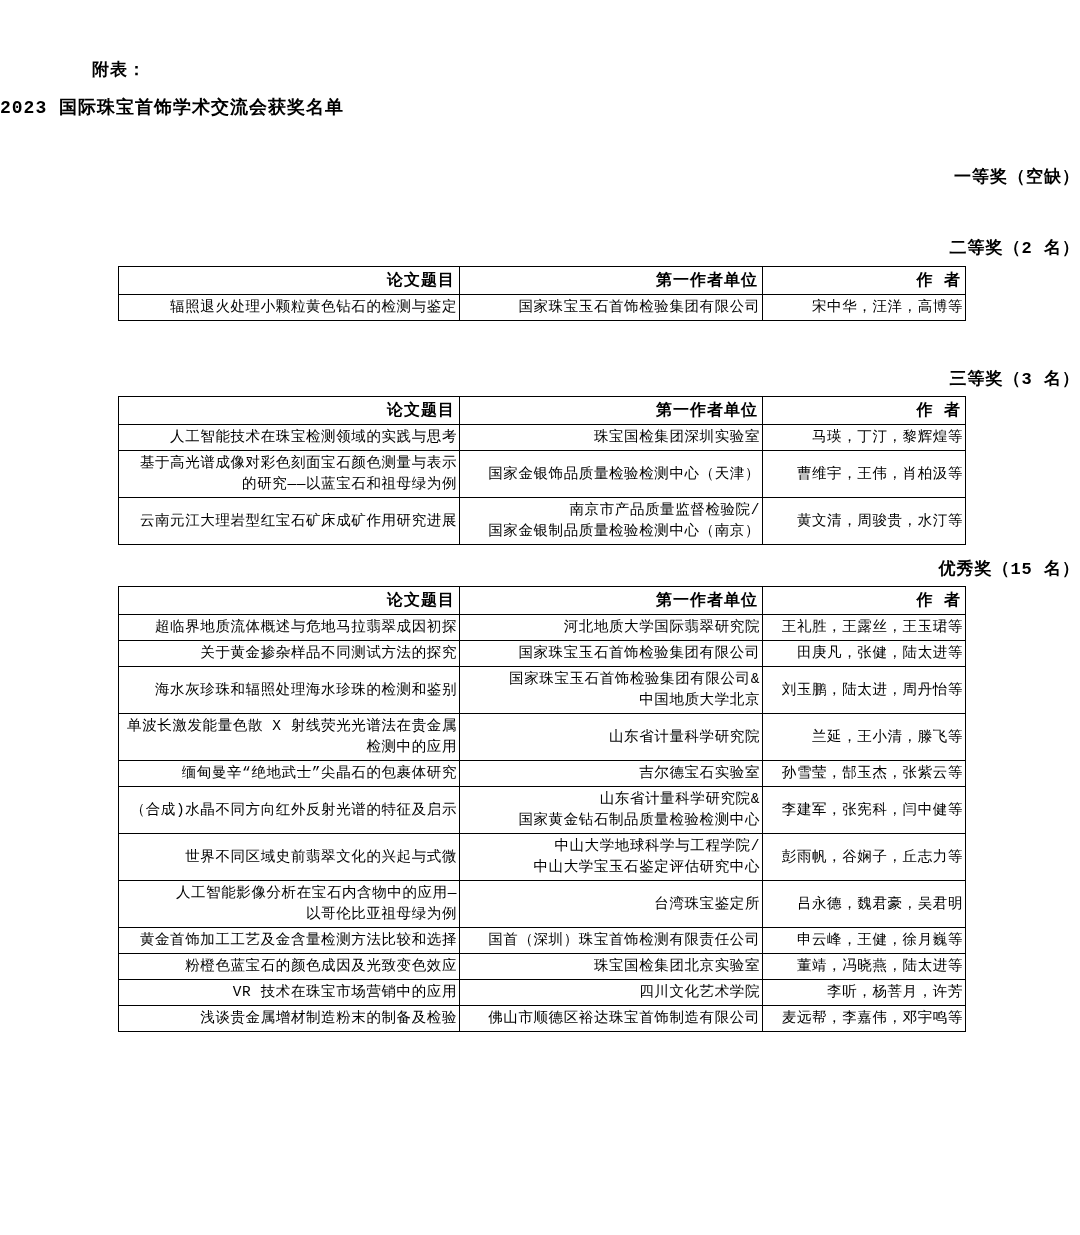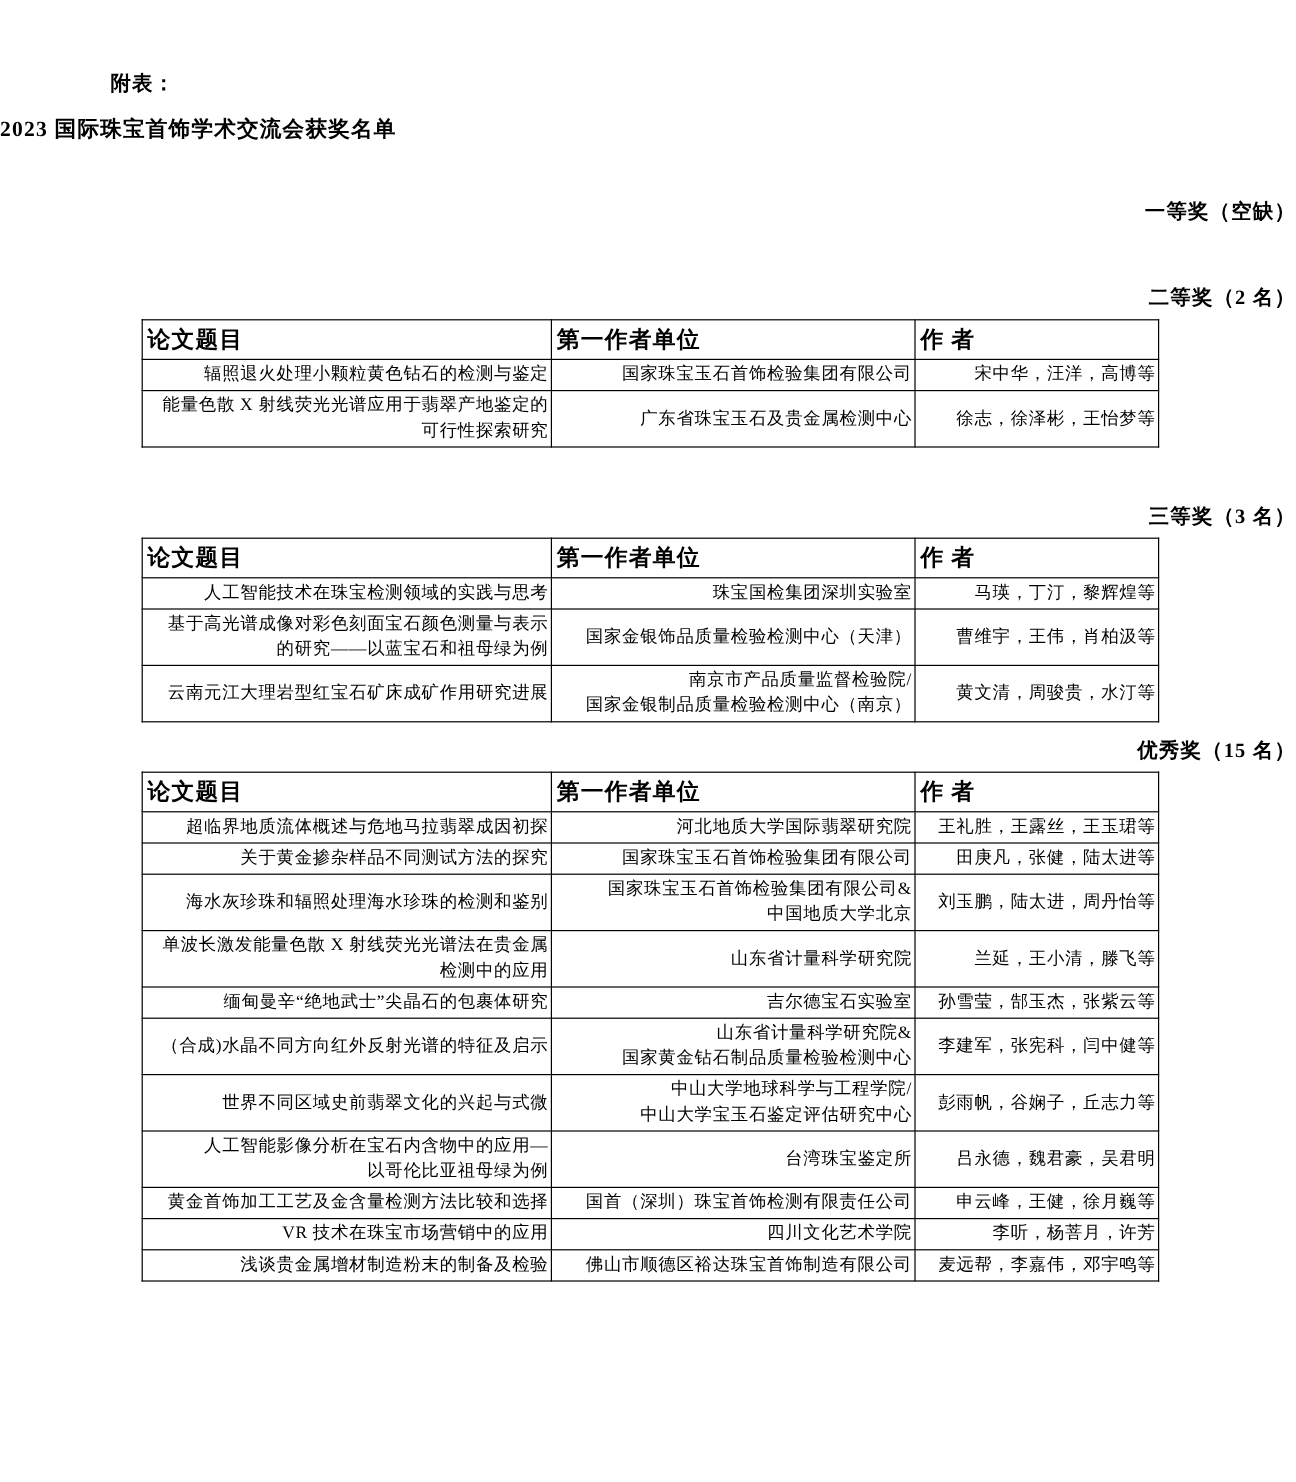--- a/index.html
+++ b/index.html
@@ -9,7 +9,7 @@
     height:1235px;
     background:#ffffff;
     color:#000000;
-    font-family:Liberation Serif, serif;
+    font-family:Liberation Mono, monospace;
     overflow:hidden;
   }
   .appendix{

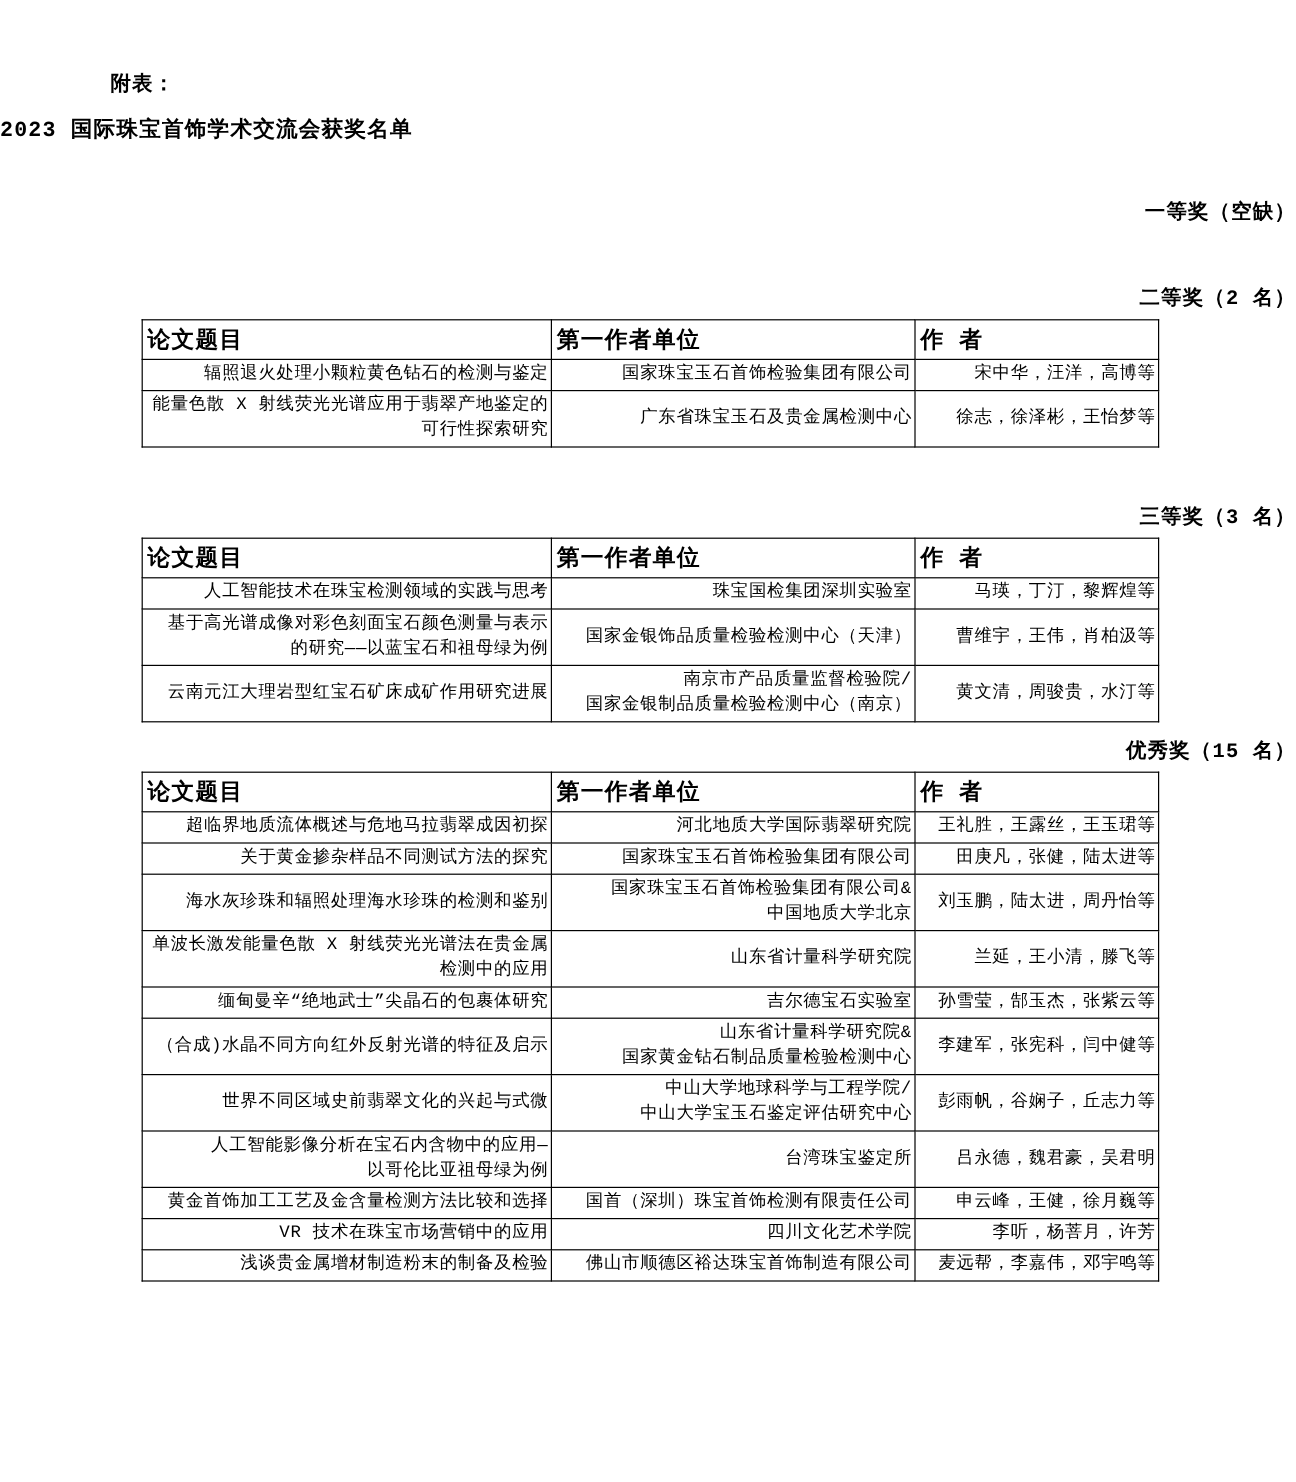--- a/index.html
+++ b/index.html
@@ -51,9 +51,9 @@
     overflow:hidden;
   }
   th{
-    font-size:19px;
-    font-weight:bold;
-    text-align:left;
+    font-size:16px;
+    font-weight:bold;
+    text-align:right;
     padding:3px 4px;
     letter-spacing:1px;
     margin-left:32px;

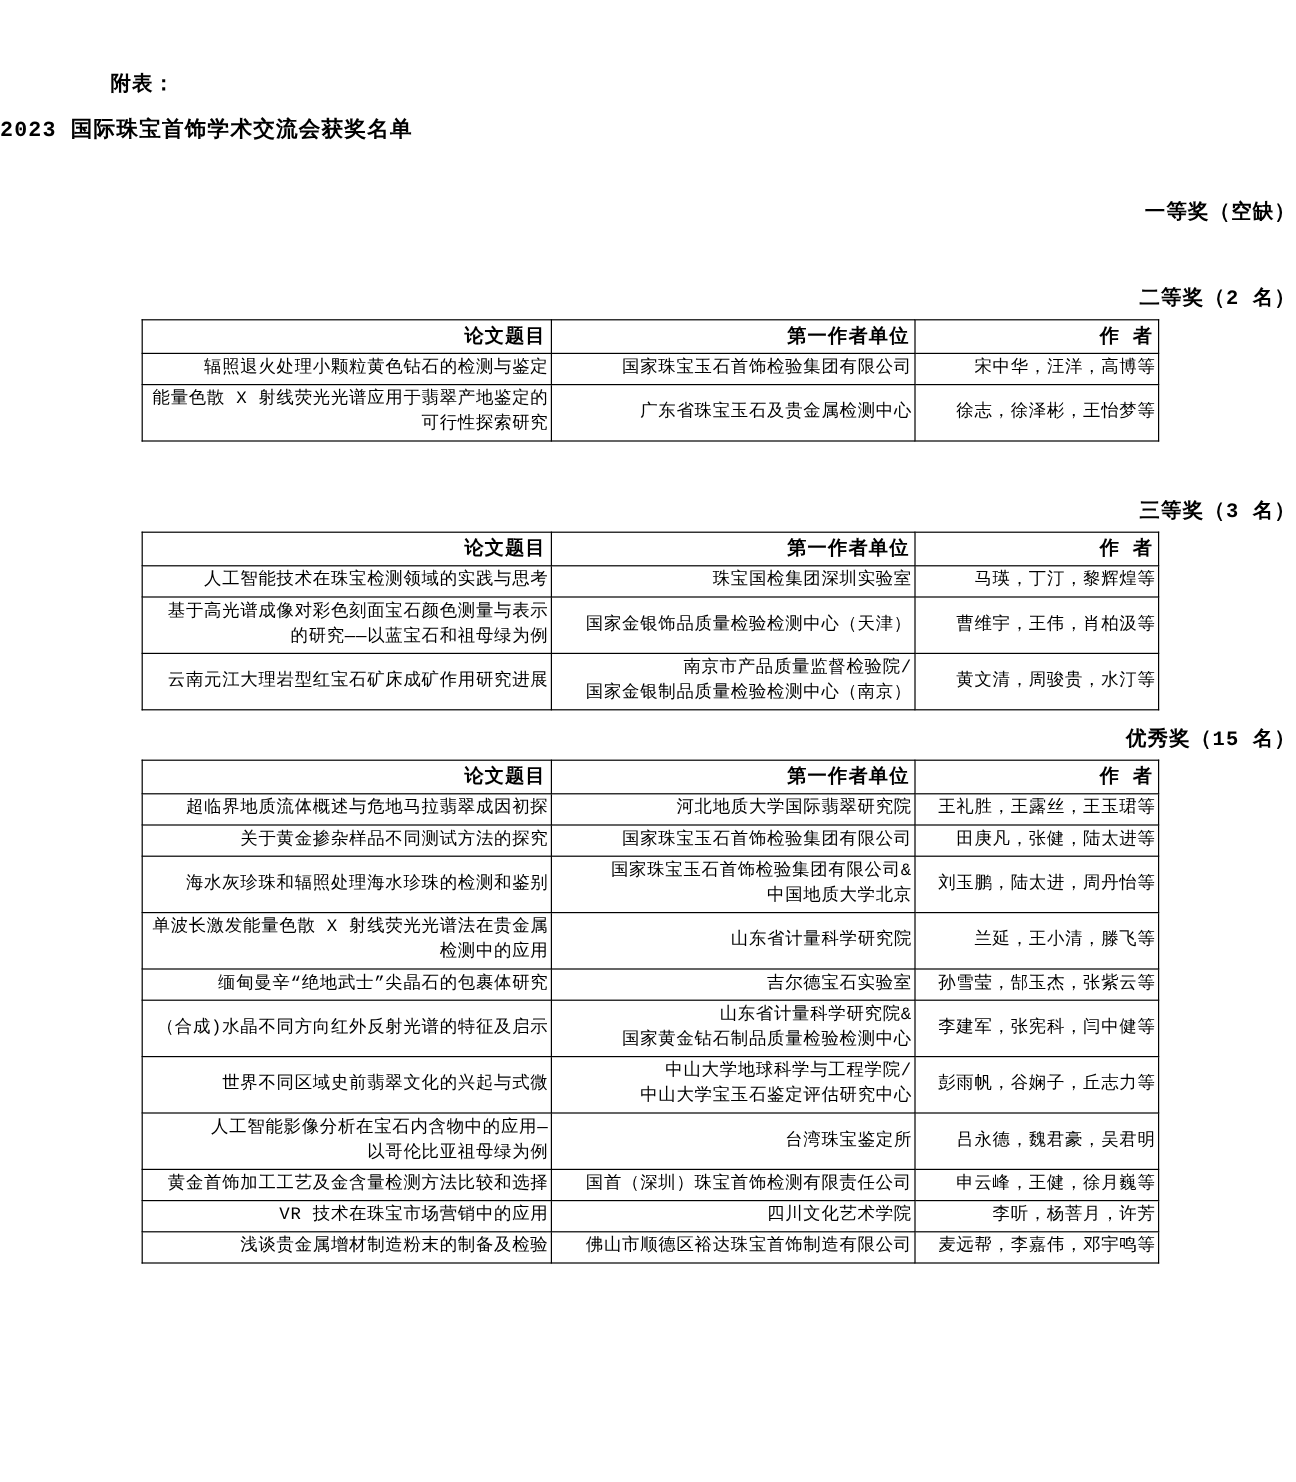--- a/index.html
+++ b/index.html
@@ -96,12 +96,6 @@
       <td>国家珠宝玉石首饰检验集团有限公司</td>
       <td>宋中华，汪洋，高博等</td>
     </tr>
-    <tr>
-      <td>能量色散 X 射线荧光光谱应用于翡翠产地鉴定的
-可行性探索研究</td>
-      <td>广东省珠宝玉石及贵金属检测中心</td>
-      <td>徐志，徐泽彬，王怡梦等</td>
-    </tr>
   </tbody>
     </table>
 

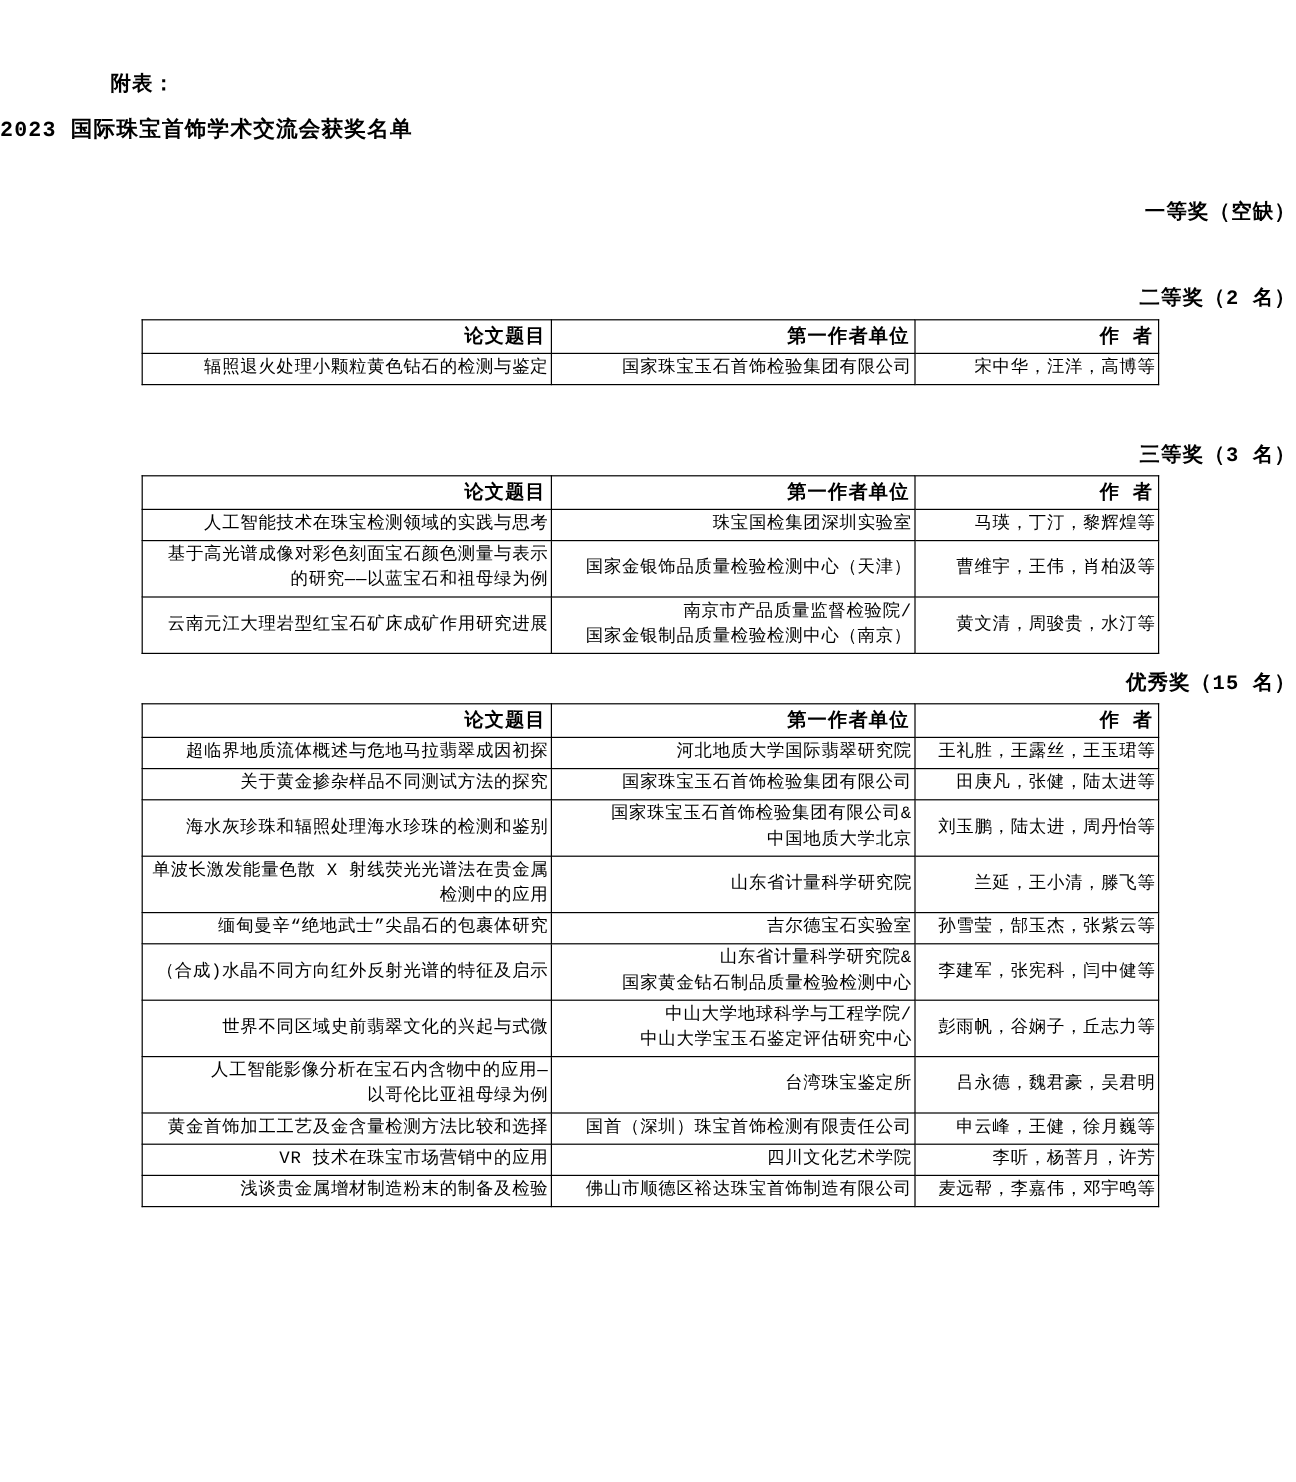--- a/index.html
+++ b/index.html
@@ -198,6 +198,11 @@
       <td>申云峰，王健，徐月巍等</td>
     </tr>
     <tr>
+      <td>粉橙色蓝宝石的颜色成因及光致变色效应</td>
+      <td>珠宝国检集团北京实验室</td>
+      <td>董靖，冯晓燕，陆太进等</td>
+    </tr>
+    <tr>
       <td>VR 技术在珠宝市场营销中的应用</td>
       <td>四川文化艺术学院</td>
       <td>李听，杨菩月，许芳</td>

